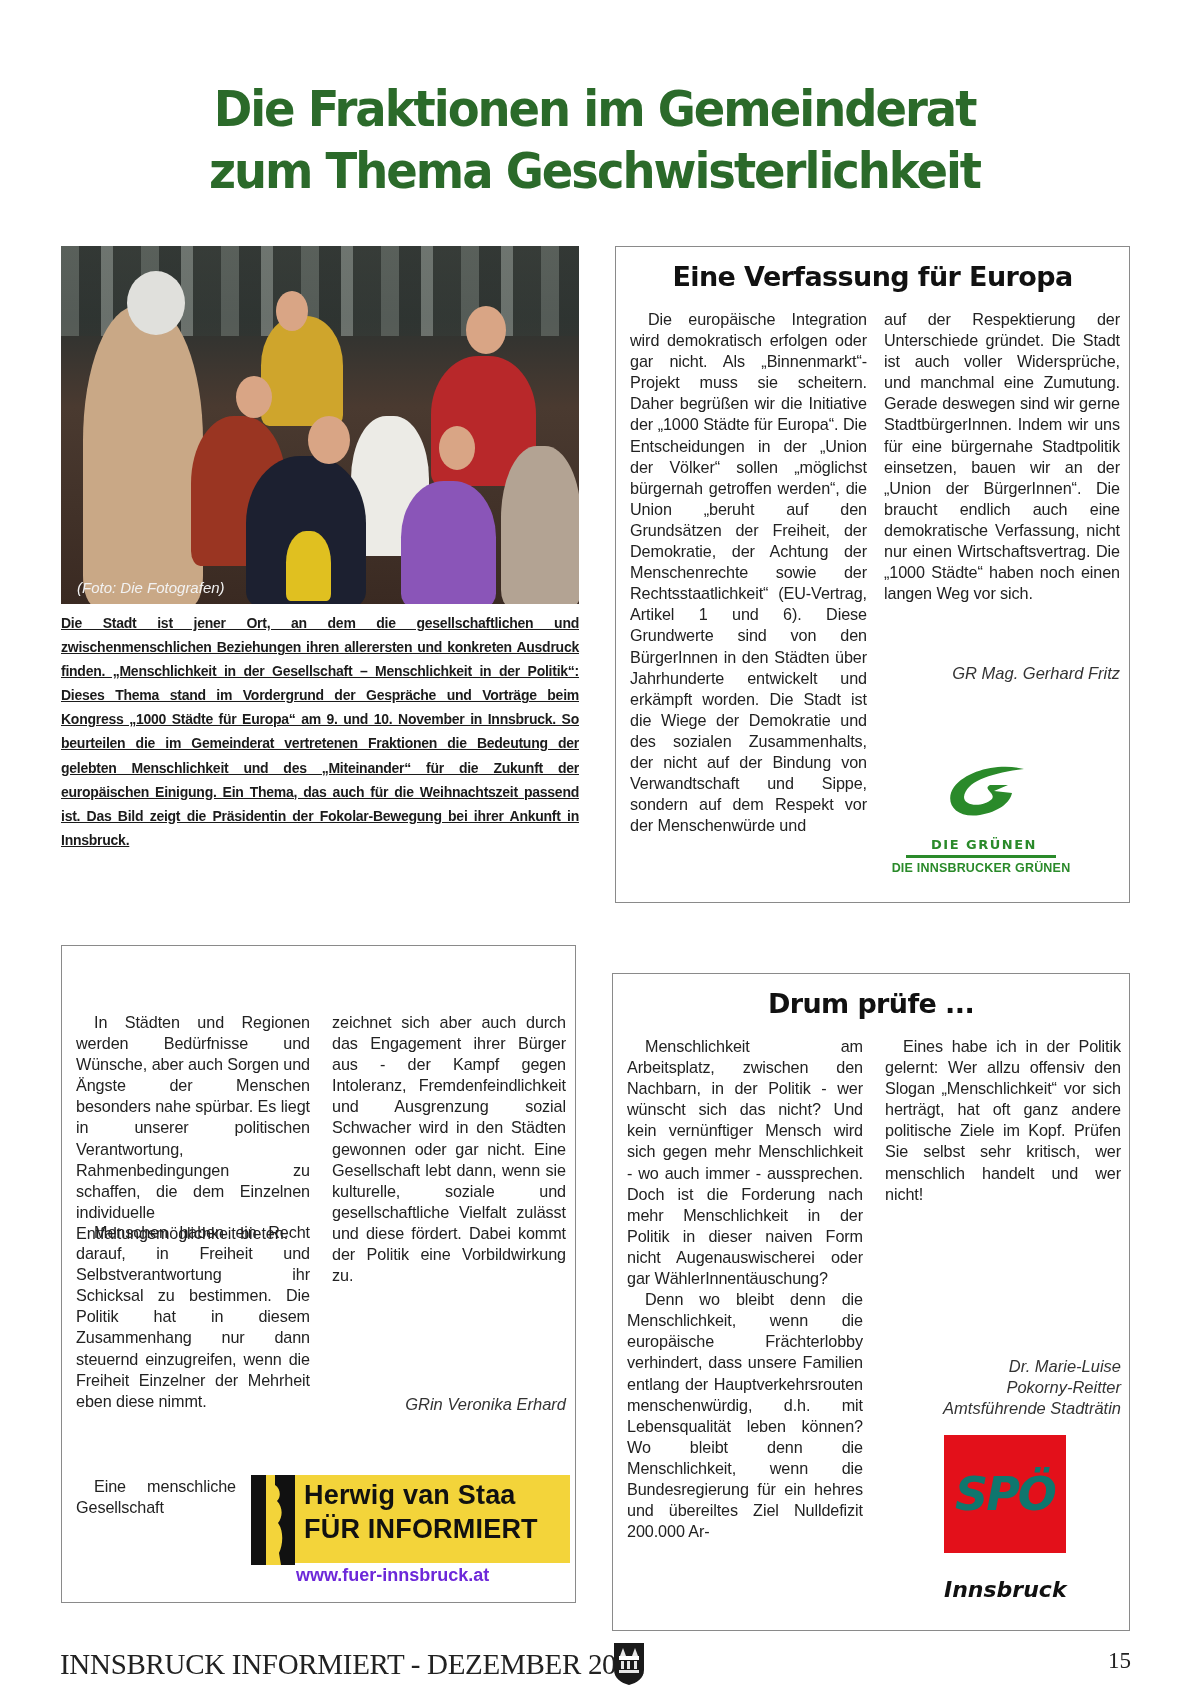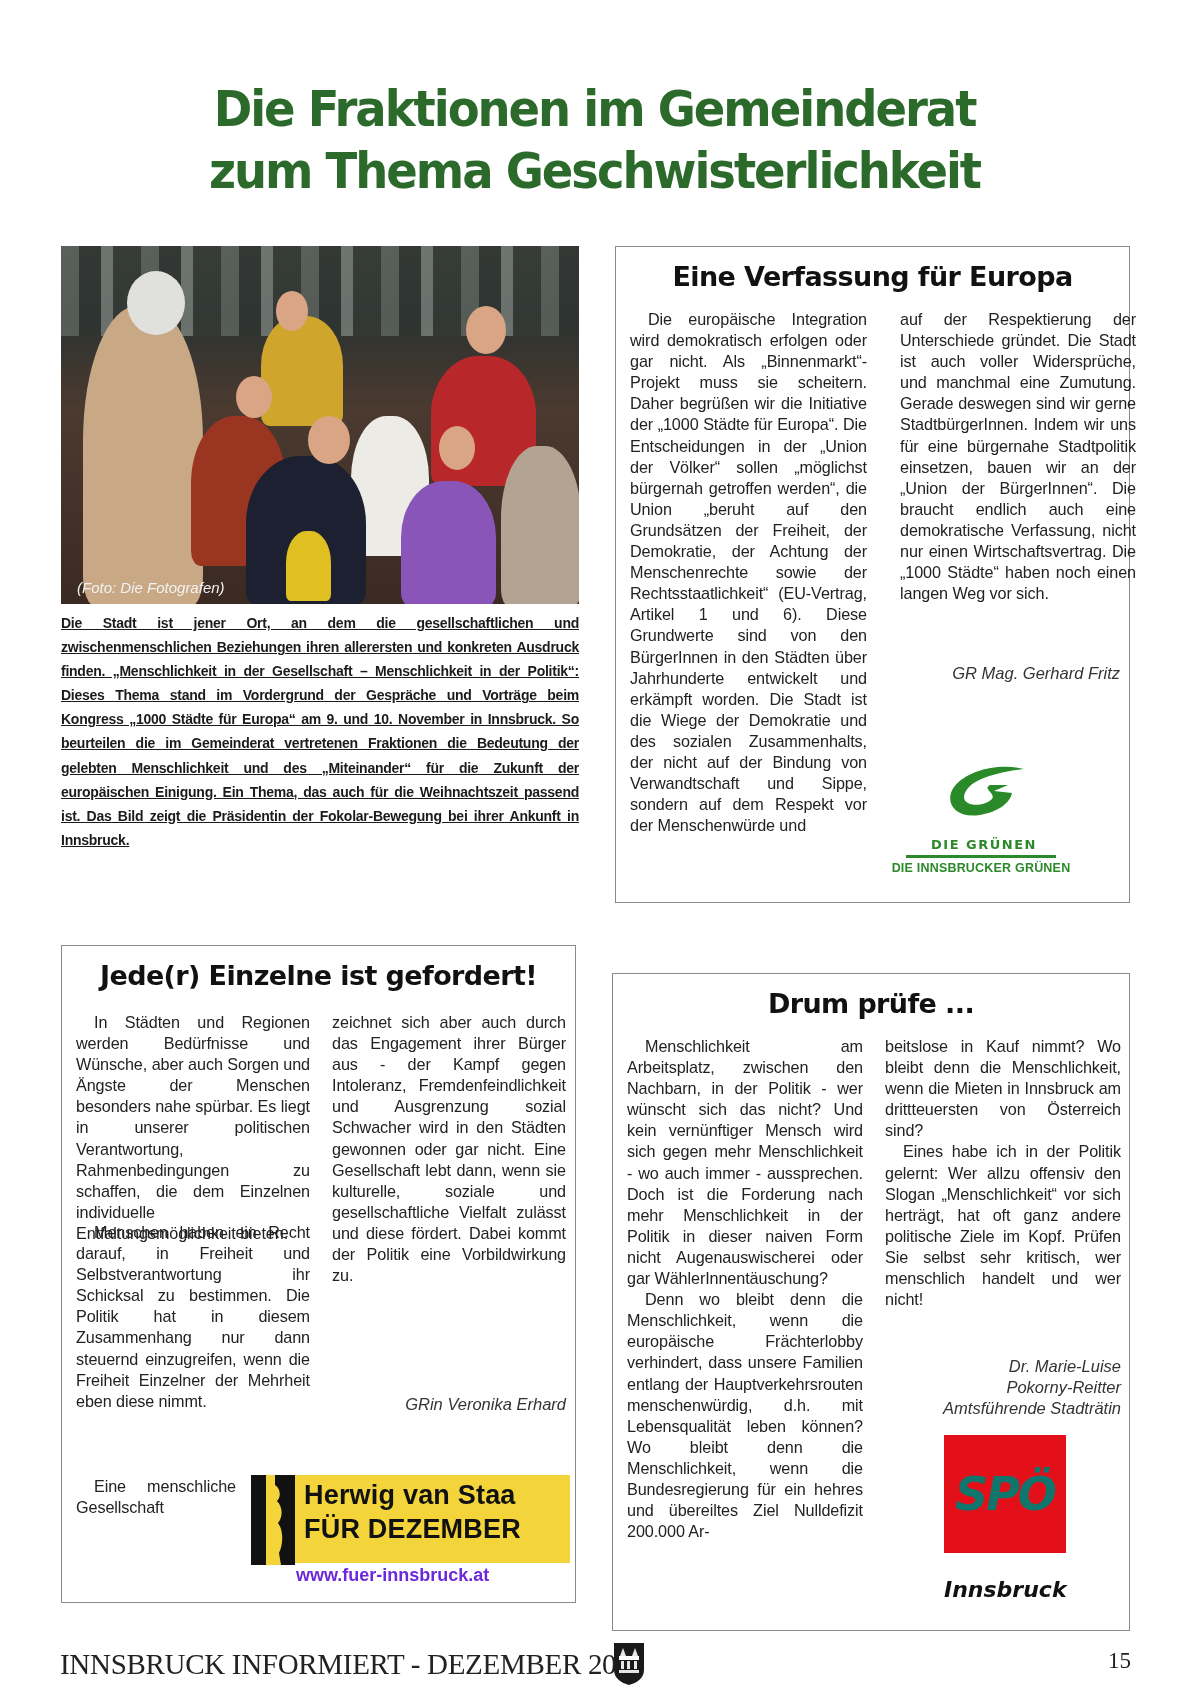--- a/index.html
+++ b/index.html
@@ -86,7 +86,7 @@
   <div class="col" style="left:14px;top:62px;width:237px;">
     <p>Die europäische Integration wird demokratisch erfolgen oder gar nicht. Als „Binnenmarkt“-Projekt muss sie scheitern. Daher begrüßen wir die Initiative der „1000 Städte für Europa“. Die Entscheidungen in der „Union der Völker“ sollen „möglichst bürgernah getroffen werden“, die Union „beruht auf den Grundsätzen der Freiheit, der Demokratie, der Achtung der Menschenrechte sowie der Rechtsstaatlichkeit“ (EU-Vertrag, Artikel 1 und 6). Diese Grundwerte sind von den BürgerInnen in den Städten über Jahrhunderte entwickelt und erkämpft worden. Die Stadt ist die Wiege der Demokratie und des sozialen Zusammenhalts, der nicht auf der Bindung von Verwandtschaft und Sippe, sondern auf dem Respekt vor der Menschenwürde und</p>
   </div>
-  <div class="col" style="left:268px;top:62px;width:236px;margin-left:16px;">
+  <div class="col" style="left:268px;top:62px;width:236px;">
     <p class="cont">auf der Respektierung der Unterschiede gründet. Die Stadt ist auch voller Widersprüche, und manchmal eine Zumutung. Gerade deswegen sind wir gerne StadtbürgerInnen. Indem wir uns für eine bürgernahe Stadtpolitik einsetzen, bauen wir an der „Union der BürgerInnen“. Die braucht endlich auch eine demokratische Verfassung, nicht nur einen Wirtschaftsvertrag. Die „1000 Städte“ haben noch einen langen Weg vor sich.</p>
   </div>
   <div class="sig" style="left:268px;top:416px;width:236px;">GR Mag. Gerhard Fritz</div>

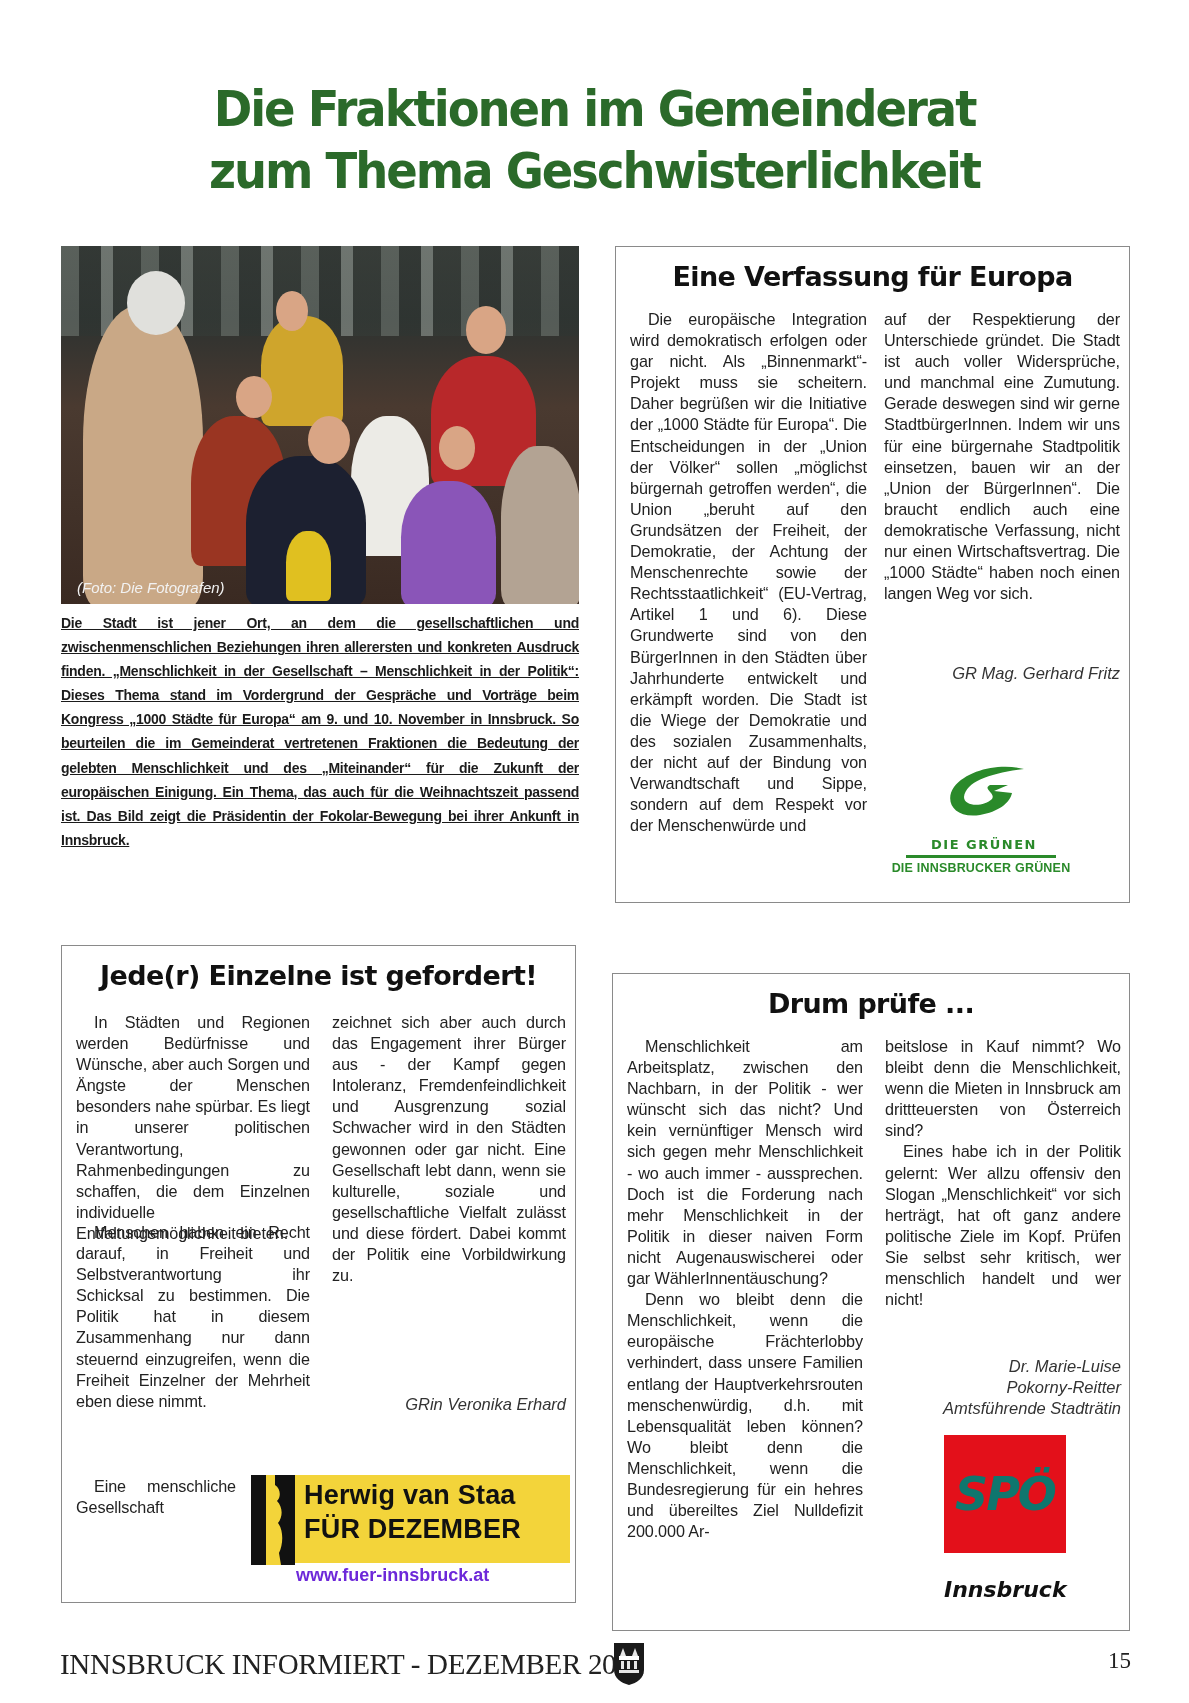--- a/index.html
+++ b/index.html
@@ -100,7 +100,6 @@
 </div>
 
 <div class="box" style="left:61px;top:945px;width:515px;height:658px;">
-  <div class="box-title" style="top:14px;">Jede(r) Einzelne ist gefordert!</div>
   <div class="col" style="left:14px;top:66px;width:234px;">
     <p>In Städten und Regionen werden Bedürfnisse und Wünsche, aber auch Sorgen und Ängste der Menschen besonders nahe spürbar. Es liegt in unserer politischen Verantwortung, Rahmenbedingungen zu schaffen, die dem Einzelnen individuelle Entfaltungsmöglichkeit bieten.</p>
   </div>

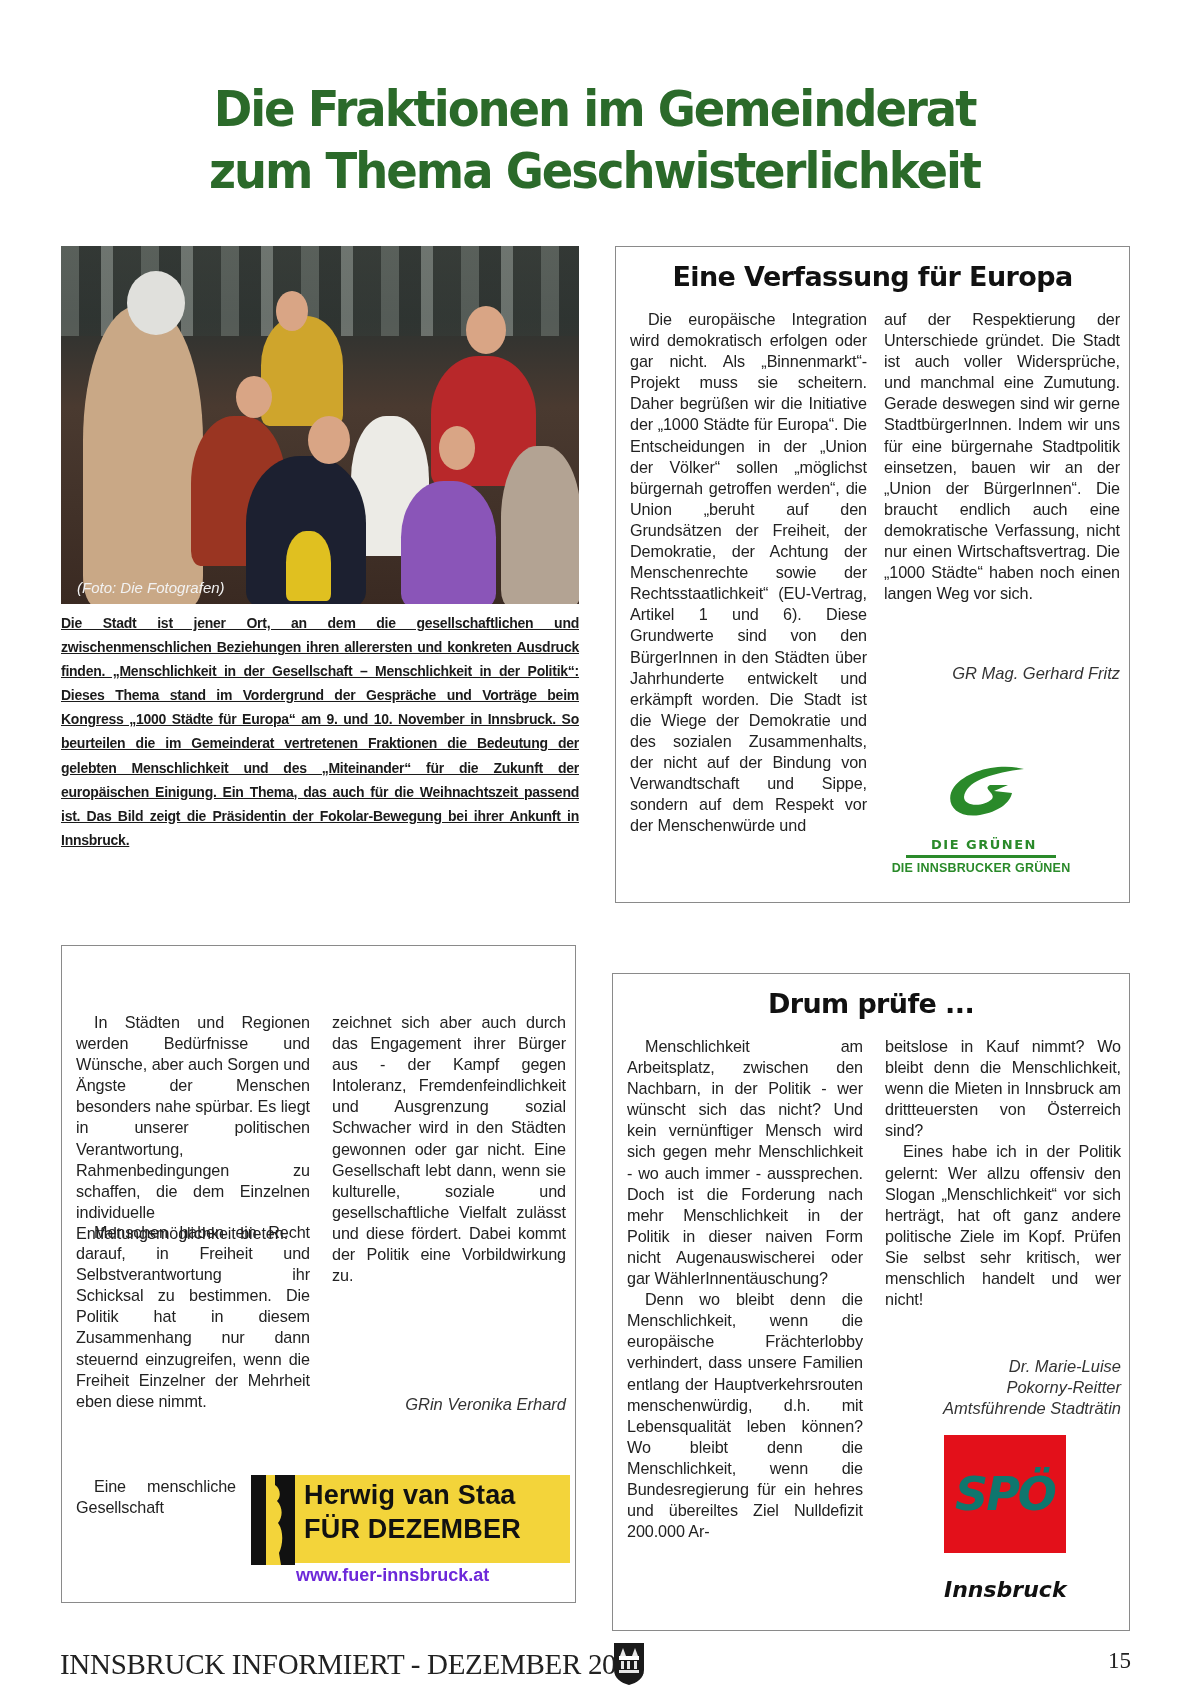--- a/index.html
+++ b/index.html
@@ -132,7 +132,6 @@
     <p>Denn wo bleibt denn die Menschlichkeit, wenn die europäische Frächterlobby verhindert, dass unsere Familien entlang der Hauptverkehrsrouten menschenwürdig, d.h. mit Lebensqualität leben können? Wo bleibt denn die Menschlichkeit, wenn die Bundesregierung für ein hehres und übereiltes Ziel Nulldefizit 200.000 Ar-</p>
   </div>
   <div class="col" style="left:272px;top:62px;width:236px;">
-    <p class="cont">beitslose in Kauf nimmt? Wo bleibt denn die Menschlichkeit, wenn die Mieten in Innsbruck am drittteuersten von Österreich sind?</p>
     <p>Eines habe ich in der Politik gelernt: Wer allzu offensiv den Slogan „Menschlichkeit“ vor sich herträgt, hat oft ganz andere politische Ziele im Kopf. Prüfen Sie selbst sehr kritisch, wer menschlich handelt und wer nicht!</p>
   </div>
   <div class="sig" style="left:272px;top:382px;width:236px;">

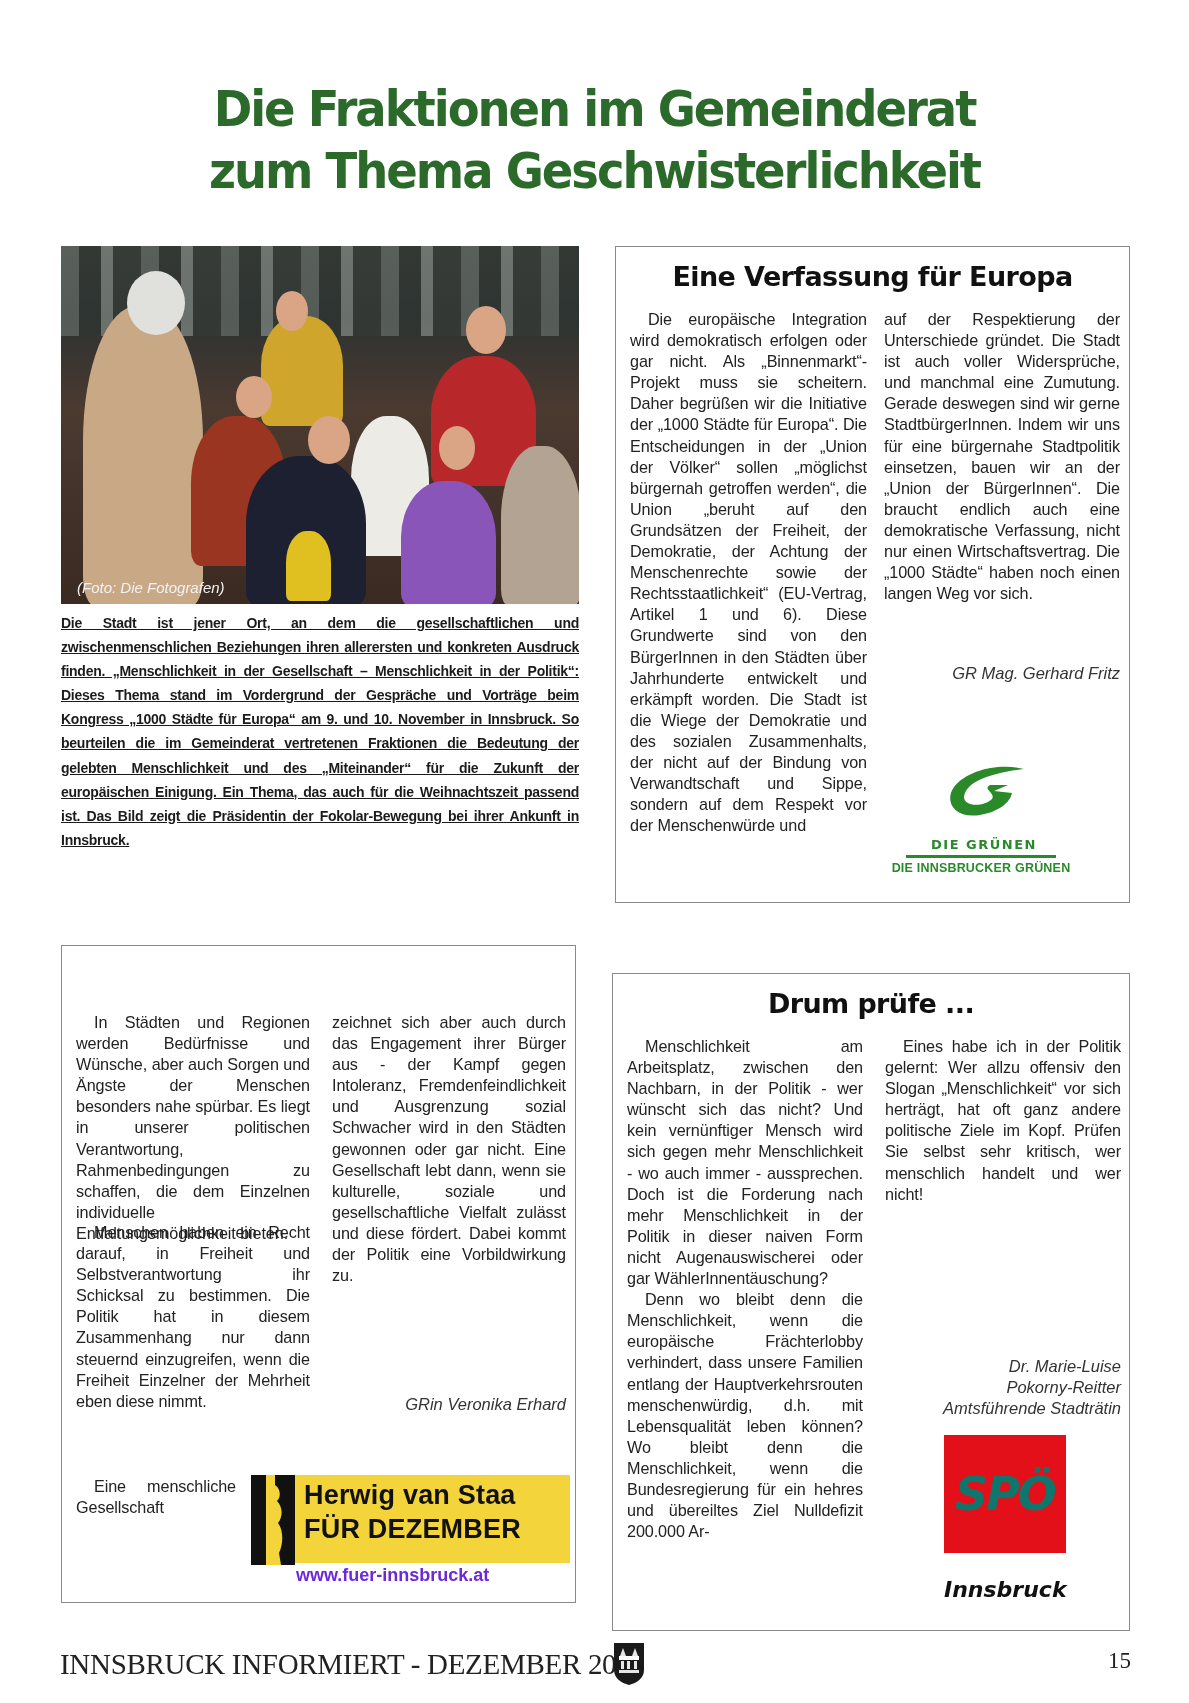--- a/index.html
+++ b/index.html
@@ -122,7 +122,7 @@
   <rect x="15" y="0" width="5" height="90" fill="#f3d43a"></rect>
 </svg>
 <div class="vs-line1">Herwig van Staa</div>
-<div class="vs-line2">FÜR DEZEMBER</div>
+<div class="vs-line2">FÜR INFORMIERT</div>
 <div class="vs-url">www.fuer-innsbruck.at</div>
 
 <div class="box" style="left:612px;top:945px;width:518px;height:658px;margin-top:28px;">

